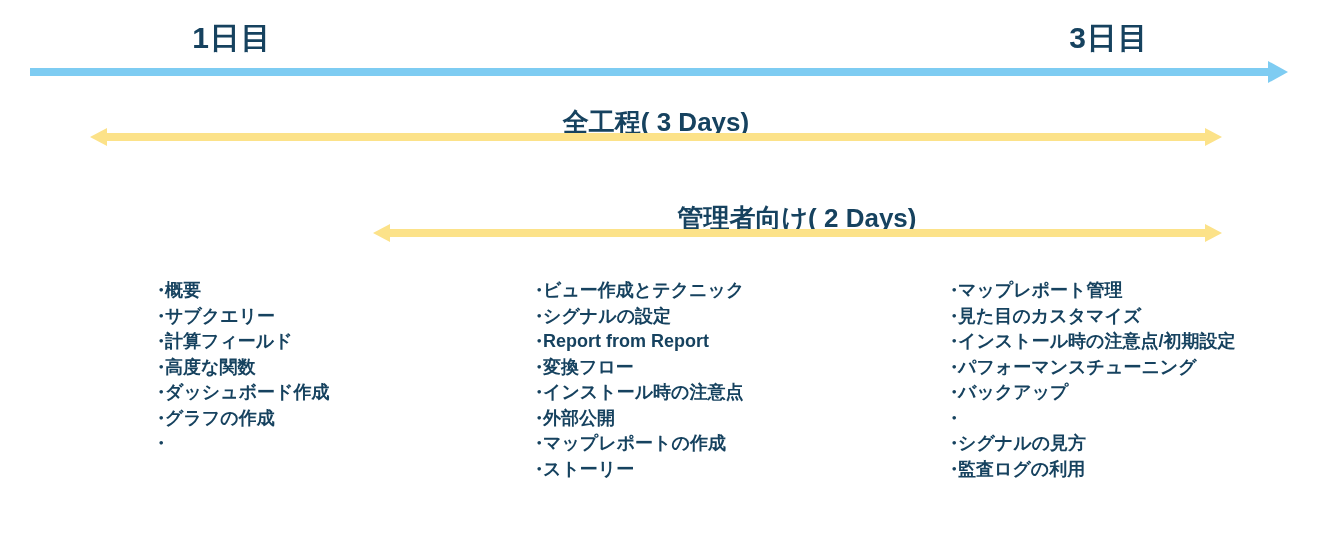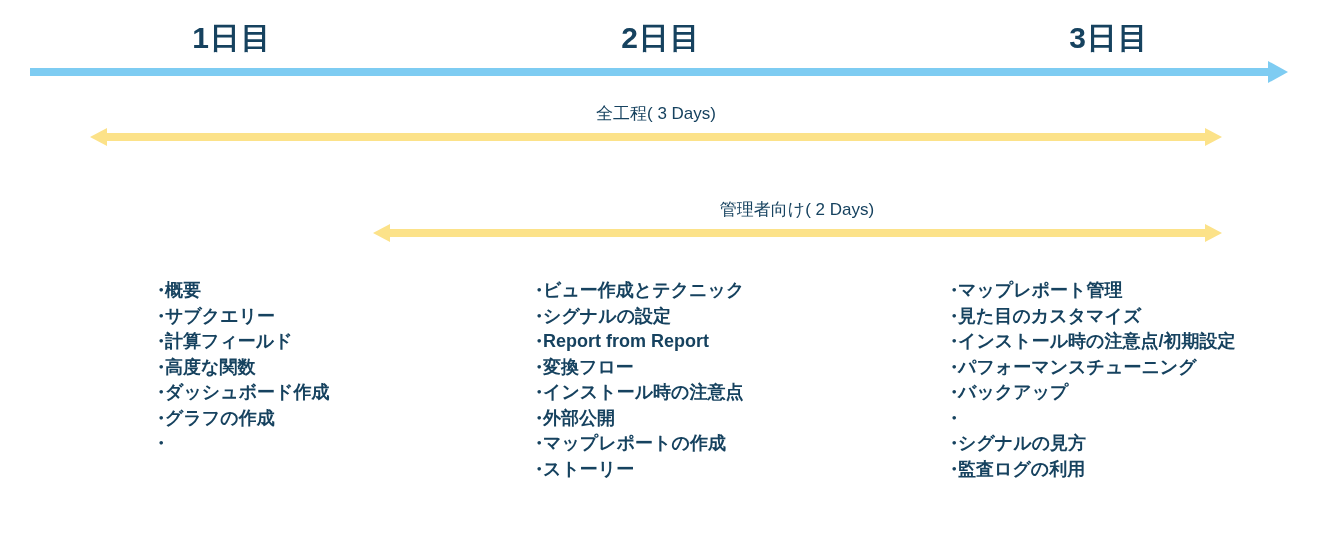--- a/index.html
+++ b/index.html
@@ -167,7 +167,6 @@
 
   <div class="day-headers">
     <div class="day-label d1">1日目</div>
-    <div class="day-label d2">2日目</div>
     <div class="day-label d3">3日目</div>
   </div>
 

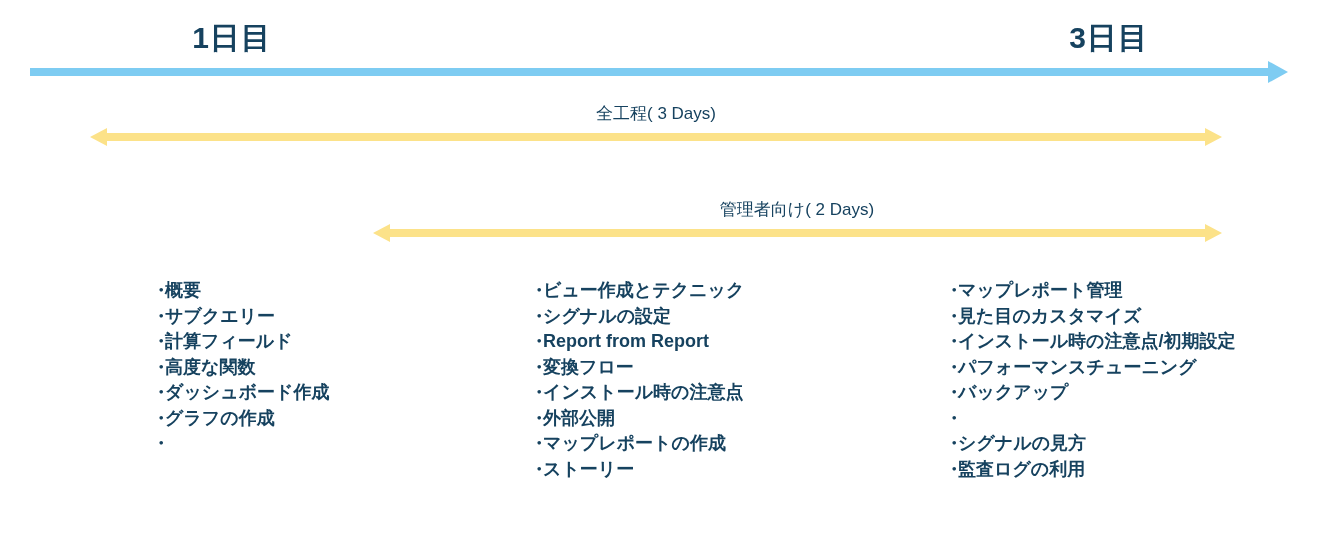--- a/index.html
+++ b/index.html
@@ -80,9 +80,9 @@
   }
   .phase .phase-label {
     position: absolute;
-    top: 0;
-    font-size: 17px;
-    font-weight: normal;
+    top: 8px;
+    font-size: 26px;
+    font-weight: bold;
     color: #16425F;
     white-space: nowrap;
     transform: translateX(-50%);

